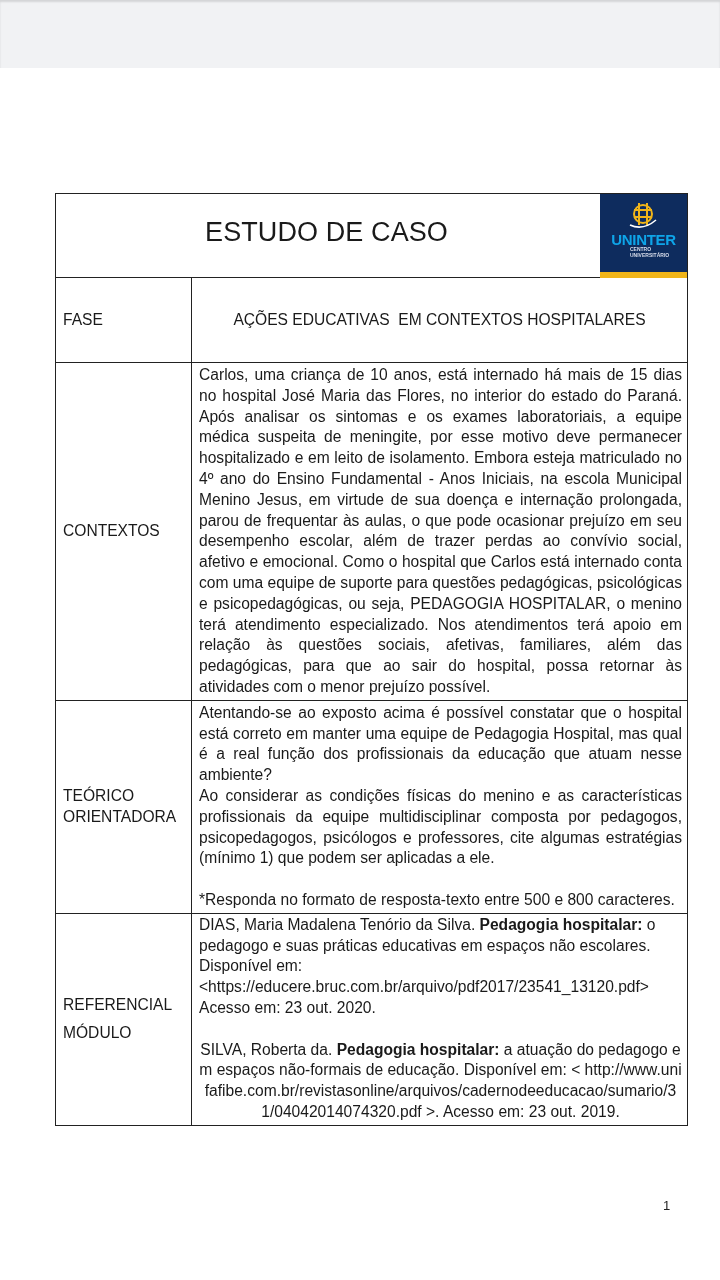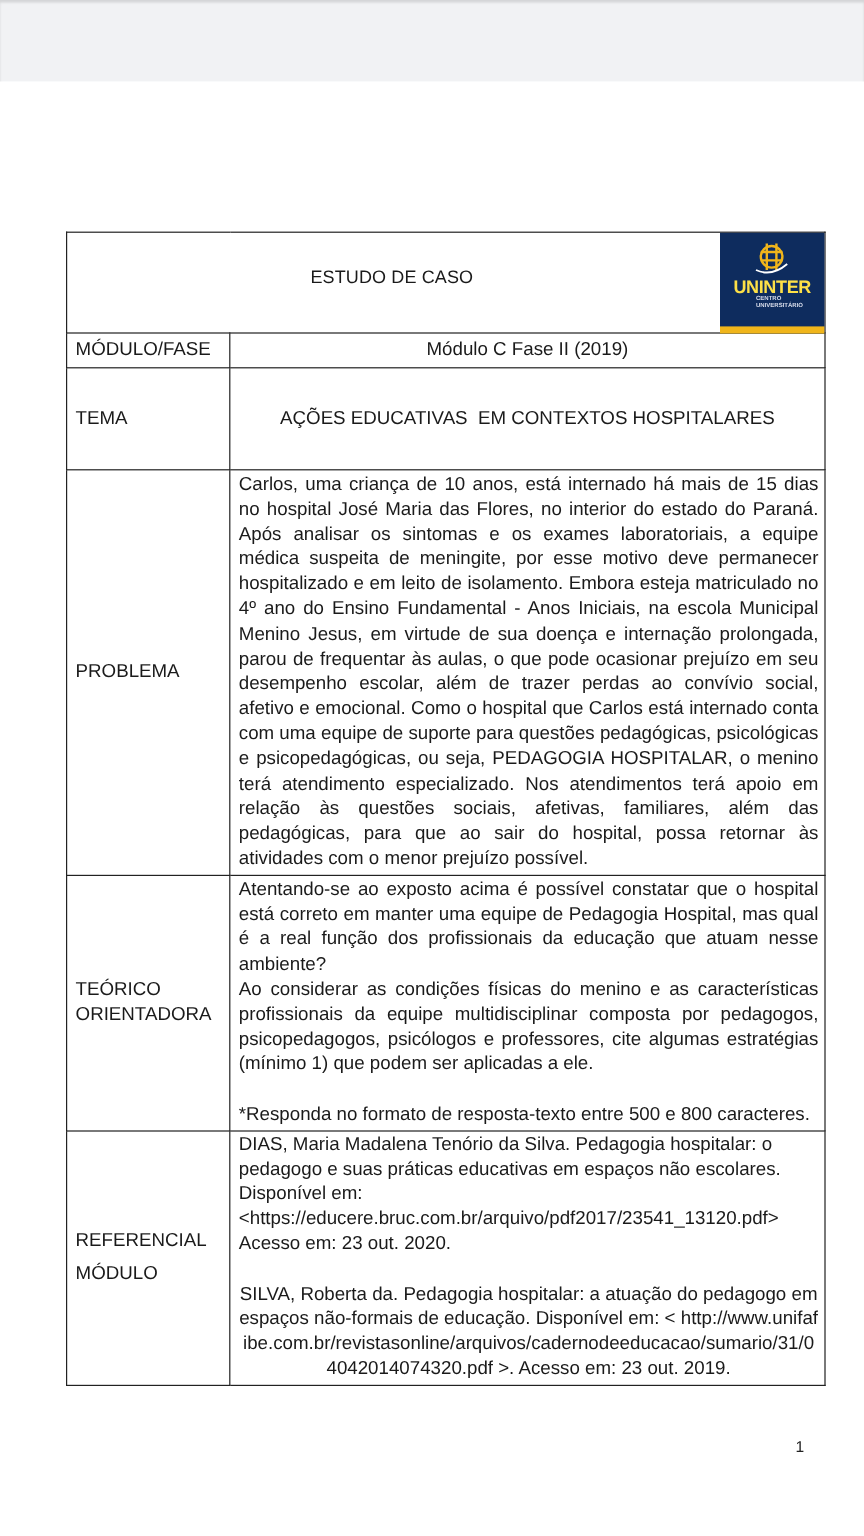--- a/index.html
+++ b/index.html
@@ -31,7 +31,7 @@
   .hdr-cell { height: 83px; position: relative; padding: 0; }
   .hdr-title {
     position: absolute; left: 0; right: 90px; top: 28px;
-    text-align: center; font-size: 15px; letter-spacing: 0.1px;
+    text-align: center; font-size: 27px; letter-spacing: 0.1px;
   }
   .logo {
     position: absolute; right: 0; top: 0; width: 87px; height: 84px;

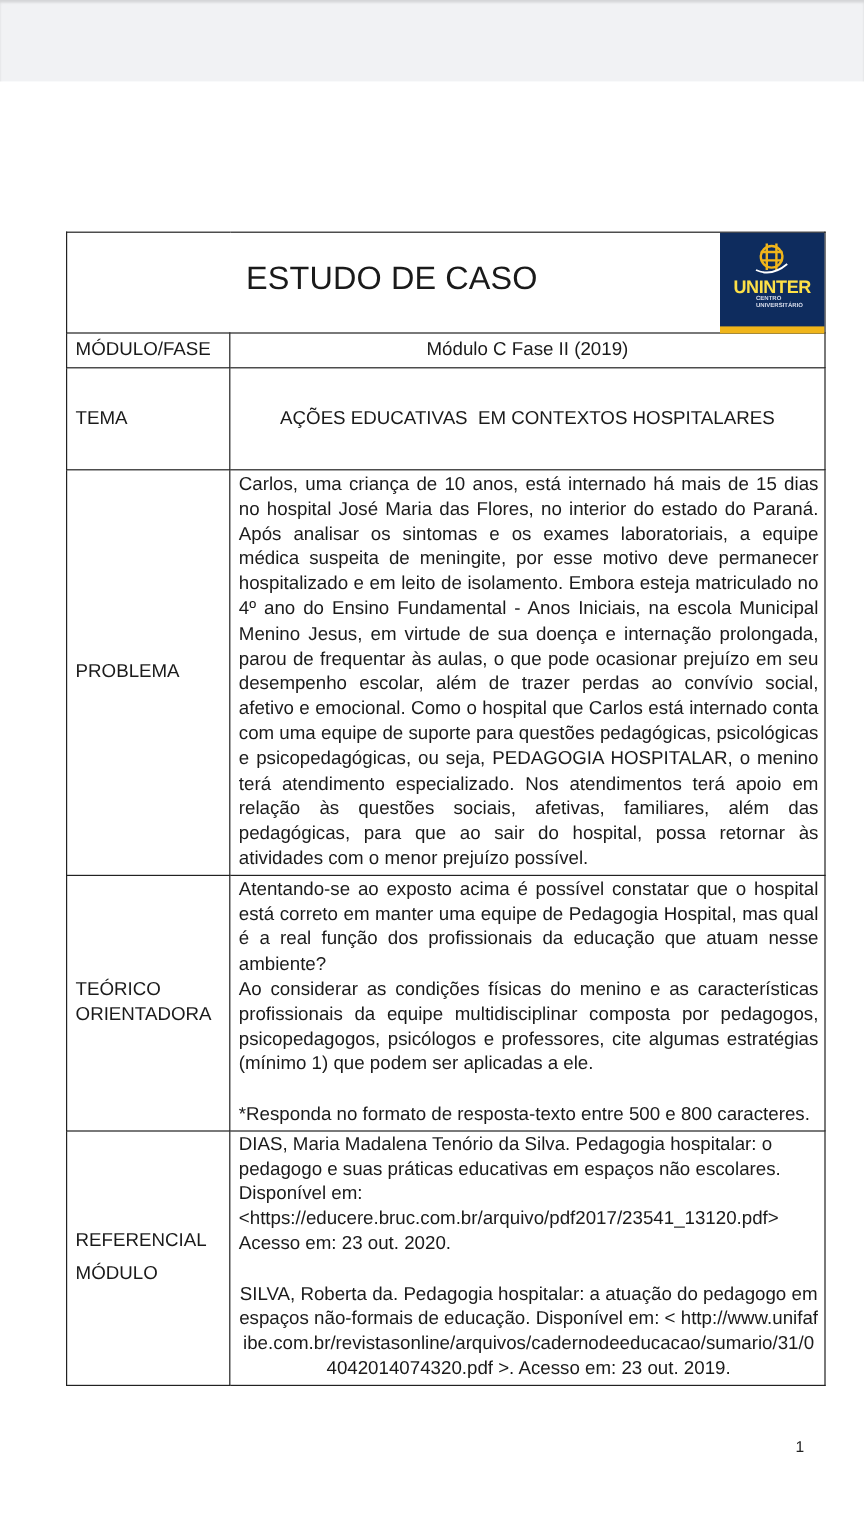--- a/index.html
+++ b/index.html
@@ -40,7 +40,7 @@
   .logo-bar { position: absolute; left: 0; right: 0; bottom: 0; height: 6px; background: #f0b51a; }
   .logo-name {
     position: absolute; left: 0; right: 0; top: 36px; text-align: center;
-    color: #fde047; font-weight: bold; font-size: 15px; letter-spacing: -0.3px;
+    color: #0ea5e9; font-weight: bold; font-size: 15px; letter-spacing: -0.3px;
     font-family: "Liberation Sans", sans-serif;
   }
   .logo-sub {

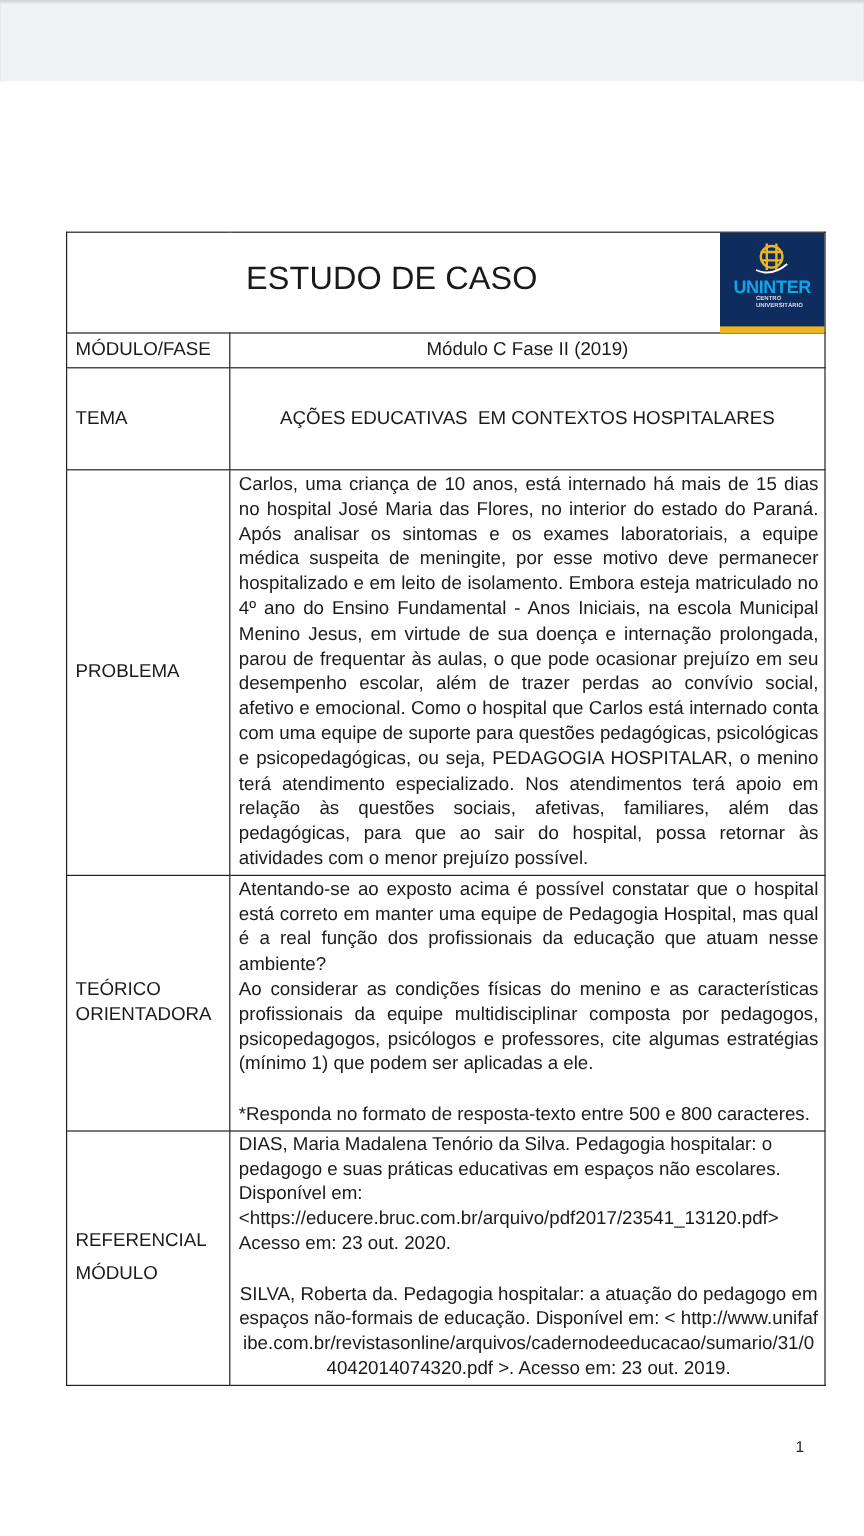--- a/index.html
+++ b/index.html
@@ -97,10 +97,6 @@
     </td>
   </tr>
 
-  <tr class="r-mod">
-    <td class="lbl">MÓDULO/FASE</td>
-    <td class="center">Módulo C Fase II (2019)</td>
-  </tr>
 
   <tr class="r-tema">
     <td class="lbl">TEMA</td>

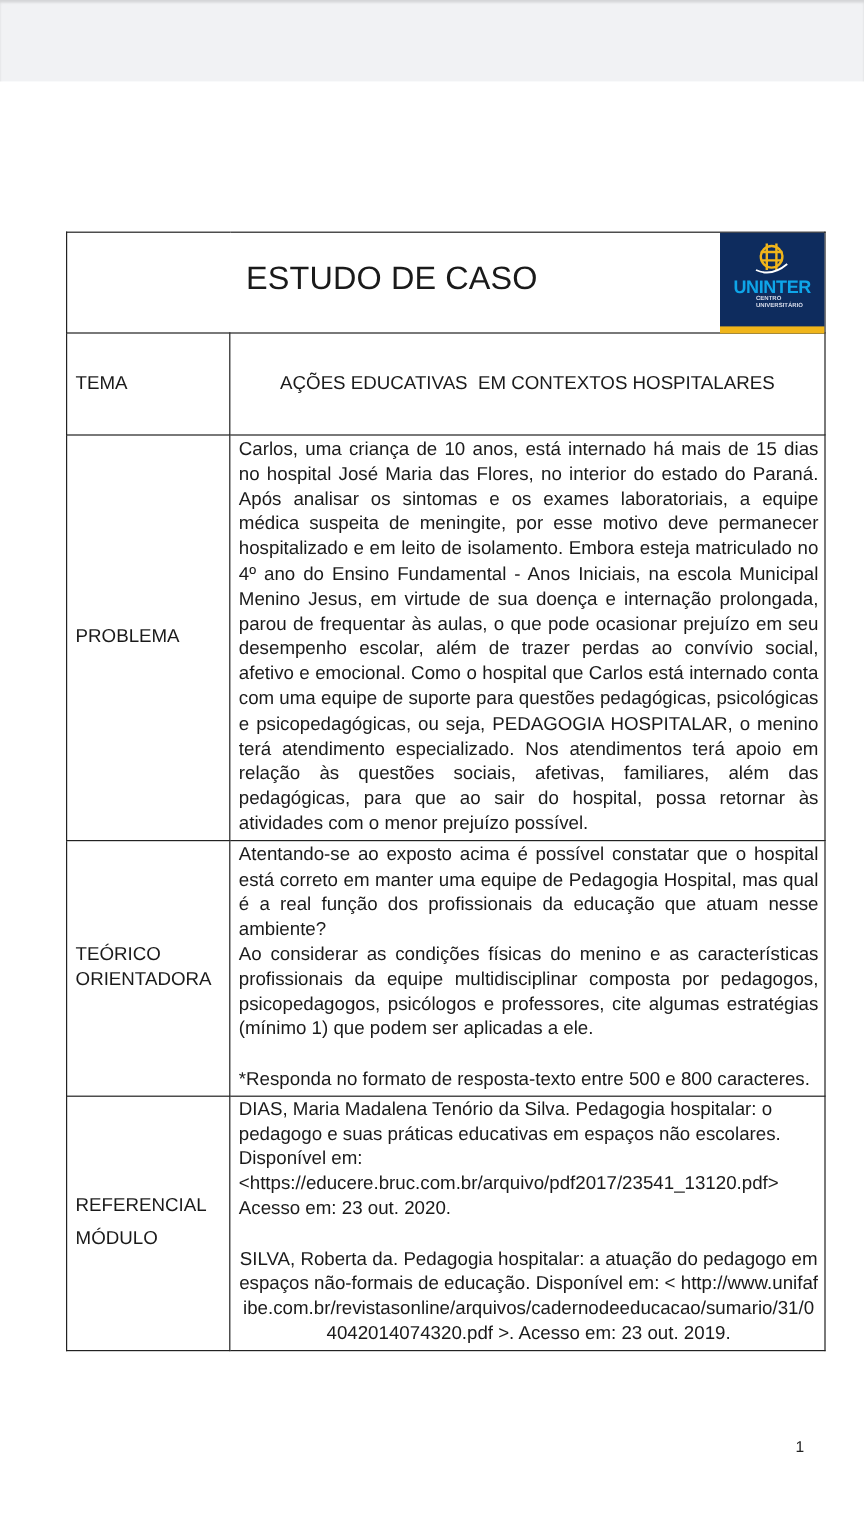--- a/index.html
+++ b/index.html
@@ -99,7 +99,7 @@
 
 
   <tr class="r-tema">
-    <td class="lbl">TEMA</td>
+    <td class="lbl">FASE</td>
     <td class="center"><span style="white-space:pre">AÇÕES EDUCATIVAS  EM CONTEXTOS HOSPITALARES</span></td>
   </tr>
 

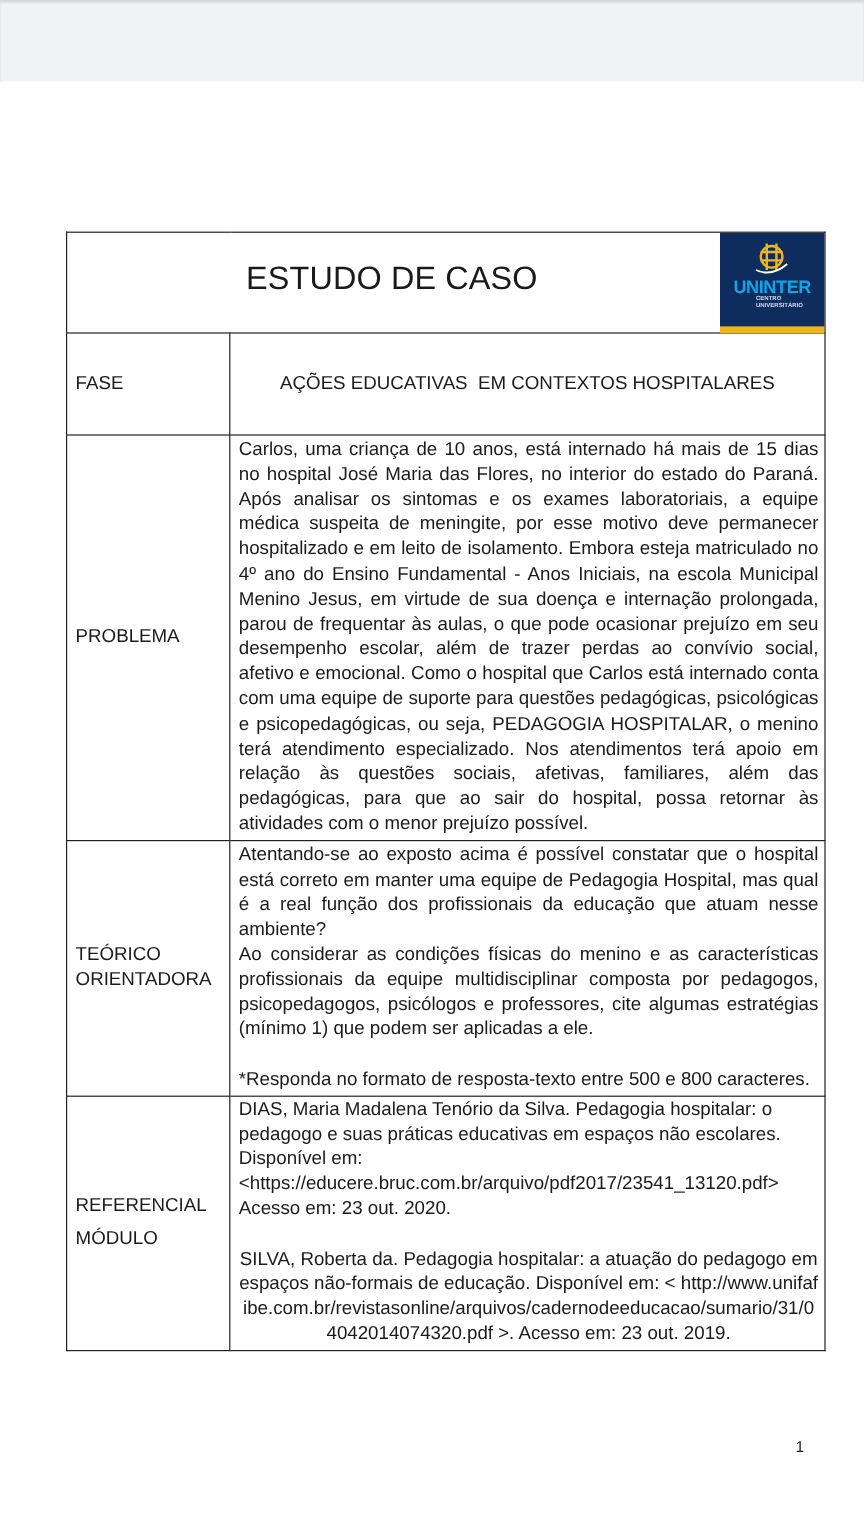--- a/index.html
+++ b/index.html
@@ -104,7 +104,7 @@
   </tr>
 
   <tr>
-    <td class="lbl">PROBLEMA</td>
+    <td class="lbl">CONTEXTOS</td>
     <td class="just prob-text">Carlos, uma criança de 10 anos, está internado há mais de 15 dias no hospital José Maria das Flores, no interior do estado do Paraná. Após analisar os sintomas e os exames laboratoriais, a equipe médica suspeita de meningite, por esse motivo deve permanecer hospitalizado e em leito de isolamento. Embora esteja matriculado no 4º ano do Ensino Fundamental - Anos Iniciais, na escola Municipal Menino Jesus, em virtude de sua doença e internação prolongada, parou de frequentar às aulas, o que pode ocasionar prejuízo em seu desempenho escolar, além de trazer perdas ao convívio social, afetivo e emocional. Como o hospital que Carlos está internado conta com uma equipe de suporte para questões pedagógicas, psicológicas e psicopedagógicas, ou seja, PEDAGOGIA HOSPITALAR, o menino terá atendimento especializado. Nos atendimentos terá apoio em relação às questões sociais, afetivas, familiares, além das pedagógicas, para que ao sair do hospital, possa retornar às atividades com o menor prejuízo possível.</td>
   </tr>
 

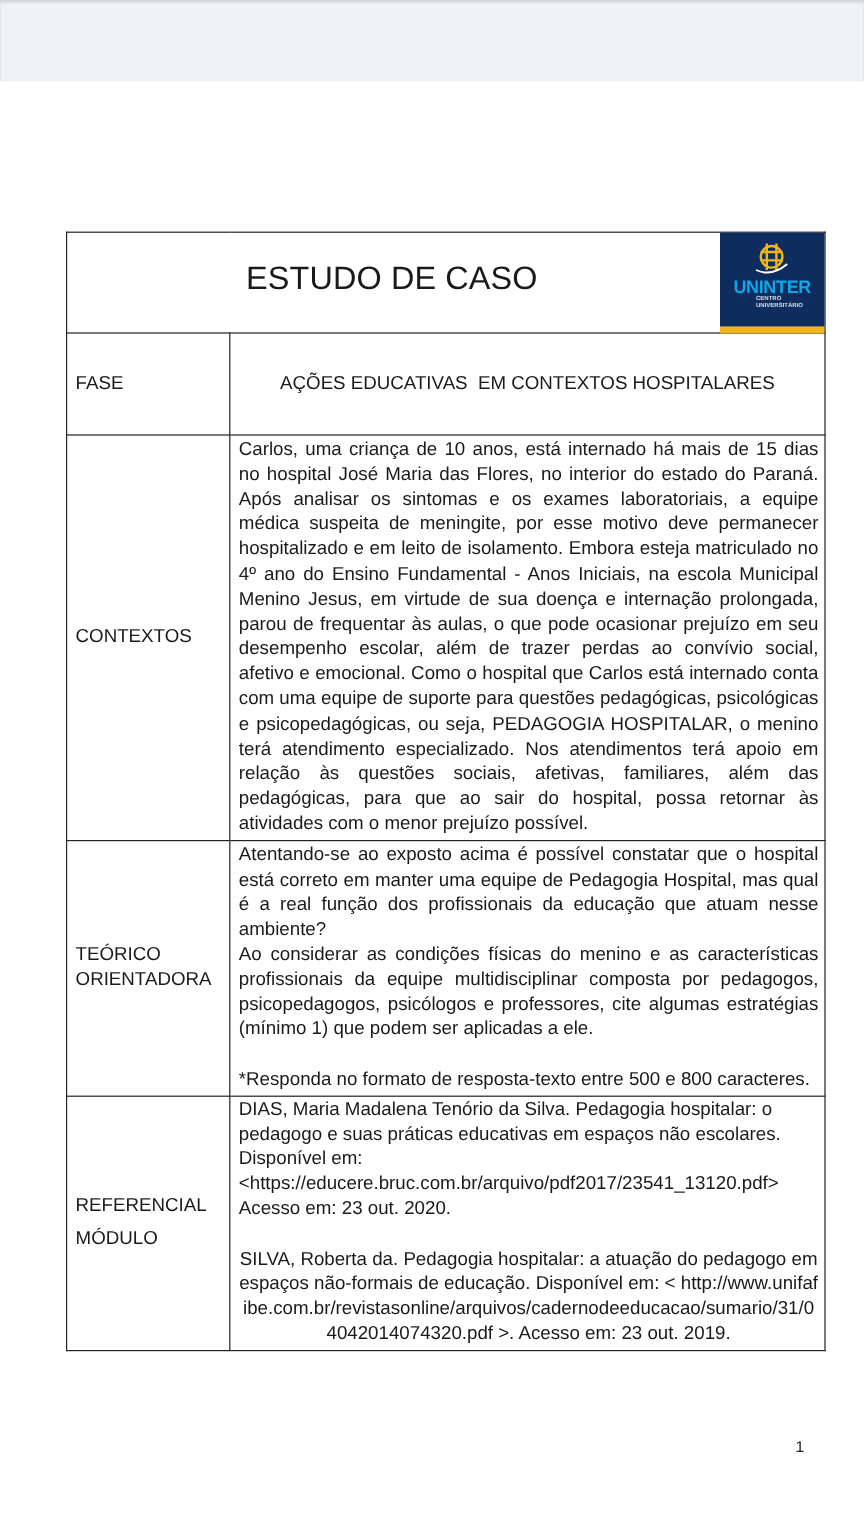--- a/index.html
+++ b/index.html
@@ -57,7 +57,7 @@
   .ref-text { padding: 1px 5px 2px 7px !important; vertical-align: top !important; }
   .ref-text p { margin: 0; }
   .gap { height: 20.8px; }
-  b { font-weight: normal; }
+  b { font-weight: bold; }
   .lbl-ref { line-height: 28px; }
   .pagenum {
     position: absolute; left: 663px; top: 1198px; font-size: 13px; color: #222;

